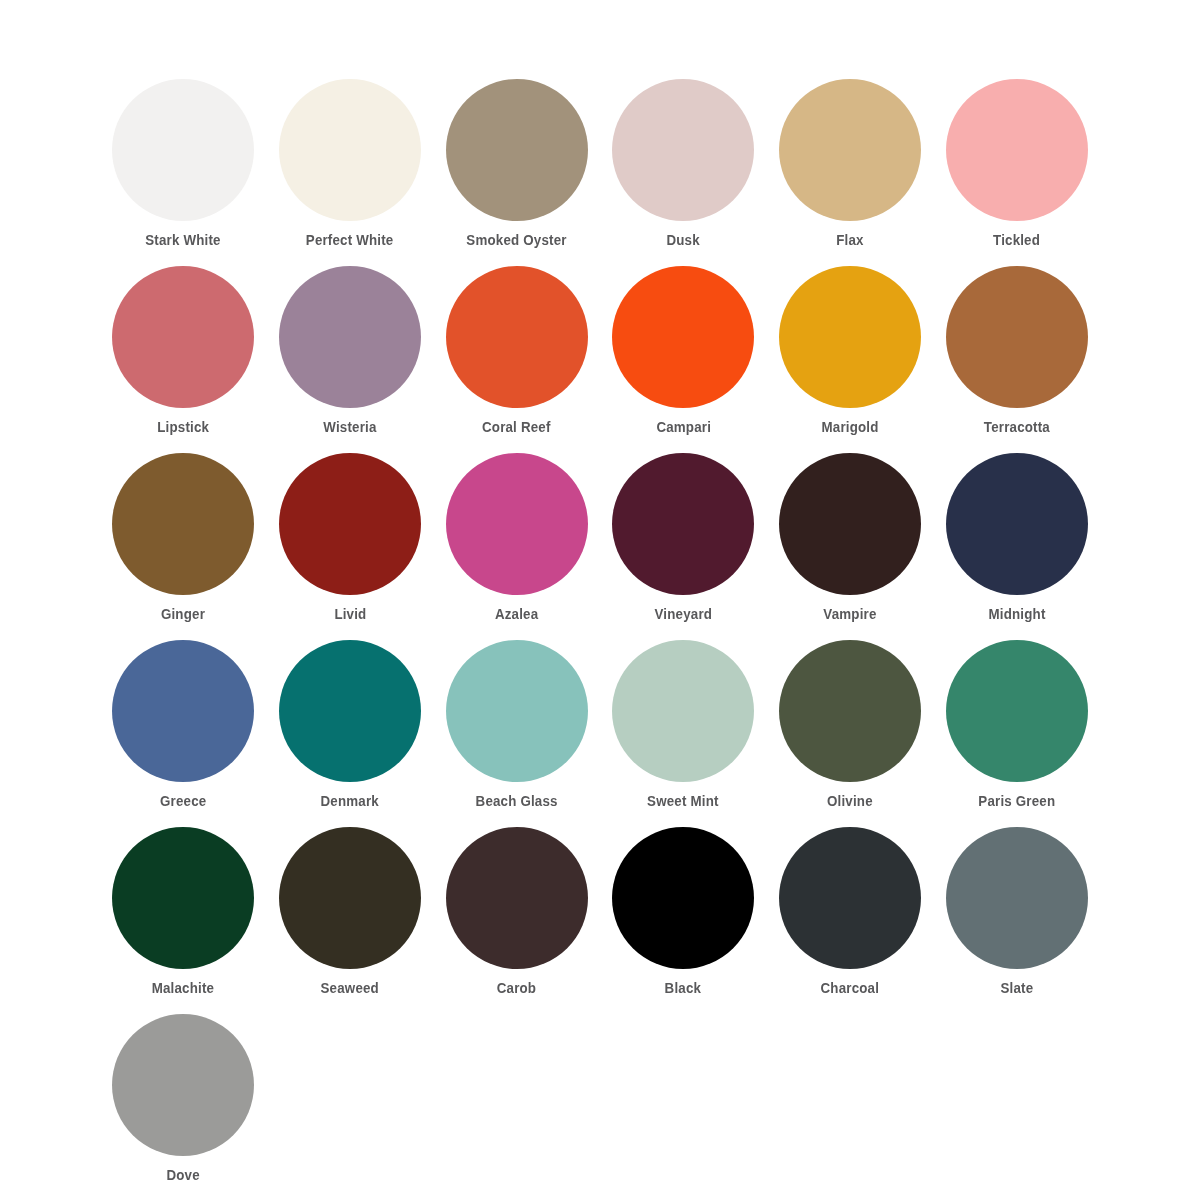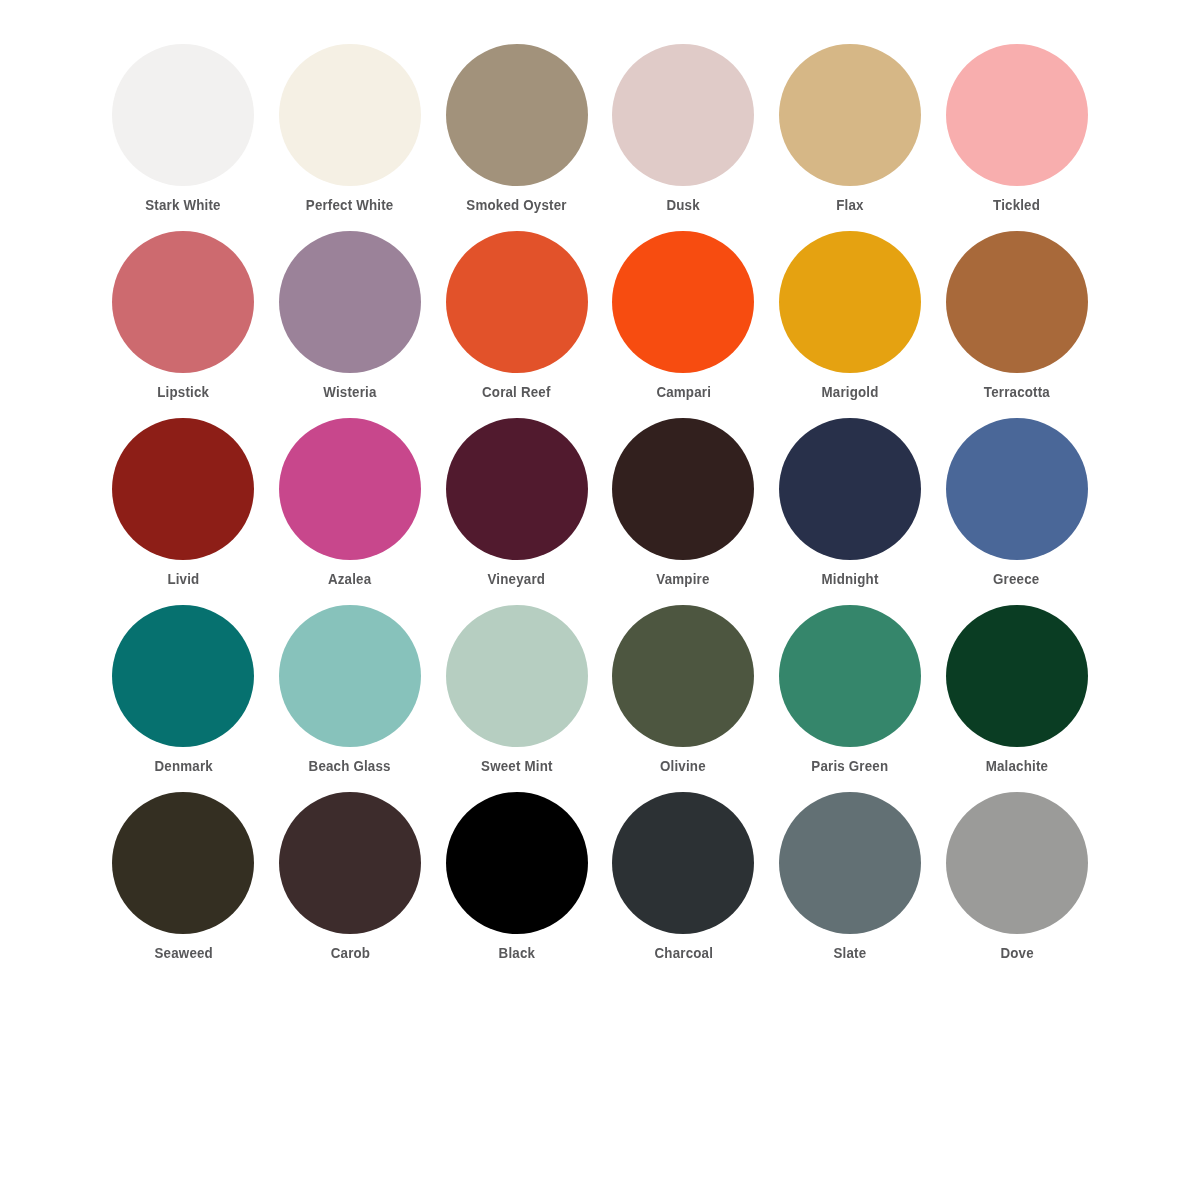--- a/index.html
+++ b/index.html
@@ -19,7 +19,7 @@
     background: #ffffff;
     position: relative;
     box-sizing: border-box;
-    padding: 44px 100px 0 100px;
+    padding: 79px 100px 0 100px;
   }
   #swatch-grid {
     display: grid;

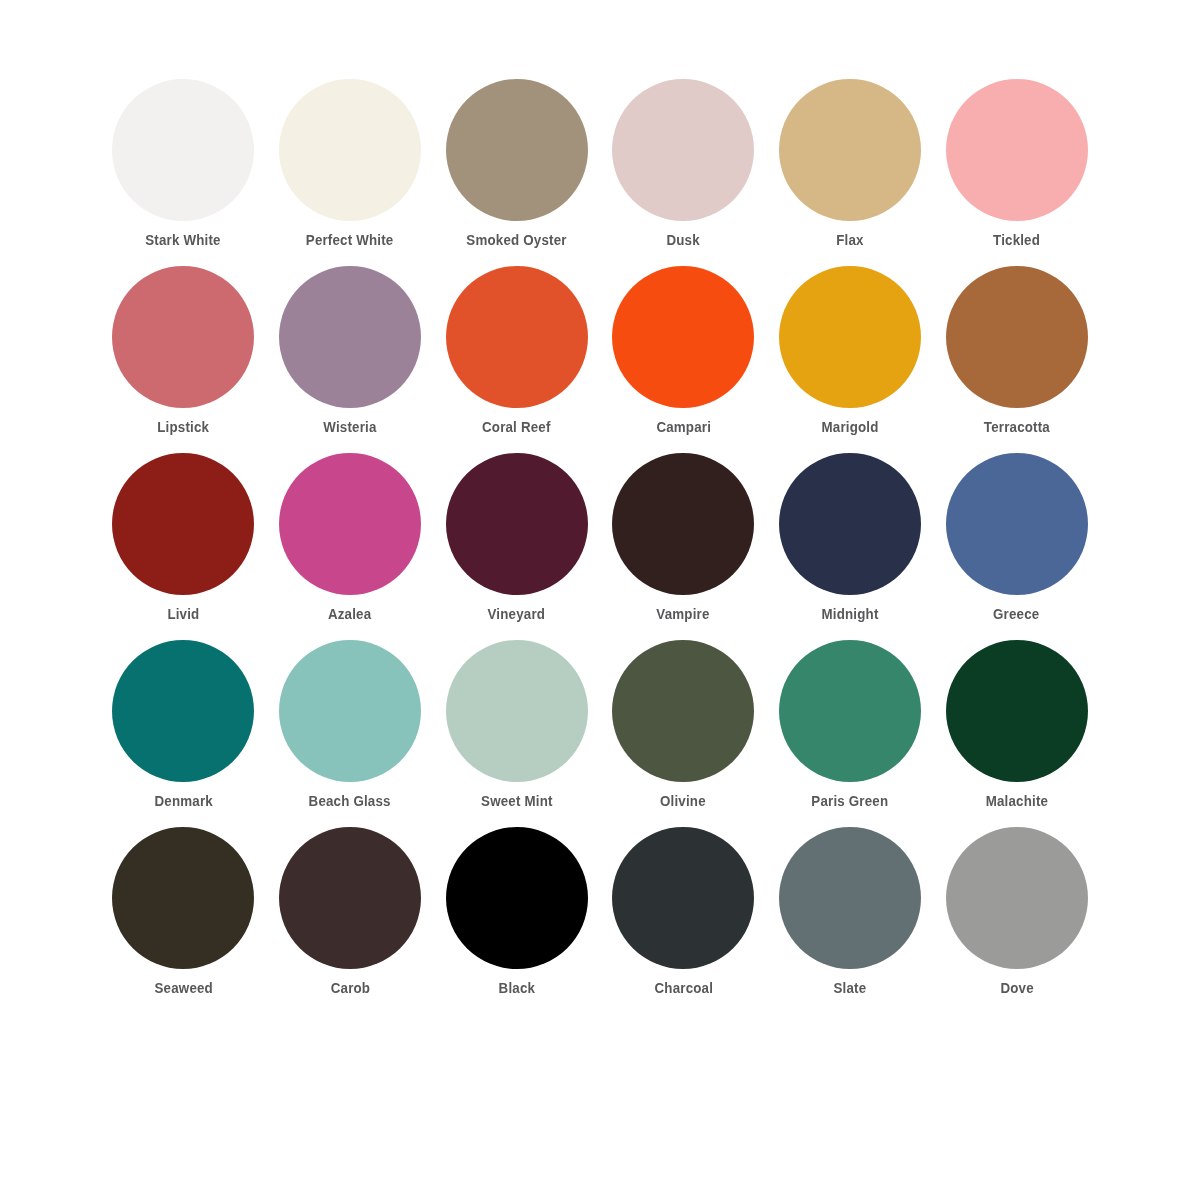--- a/index.html
+++ b/index.html
@@ -107,6 +107,10 @@
         <span class="swatch-label">Terracotta</span>
       </div>
       <div class="swatch-cell">
+        <span class="swatch-disc" title="Ginger" style="background: rgb(126, 91, 46);"></span>
+        <span class="swatch-label">Ginger</span>
+      </div>
+      <div class="swatch-cell">
         <span class="swatch-disc" title="Livid" style="background: rgb(141, 30, 23);"></span>
         <span class="swatch-label">Livid</span>
       </div>

